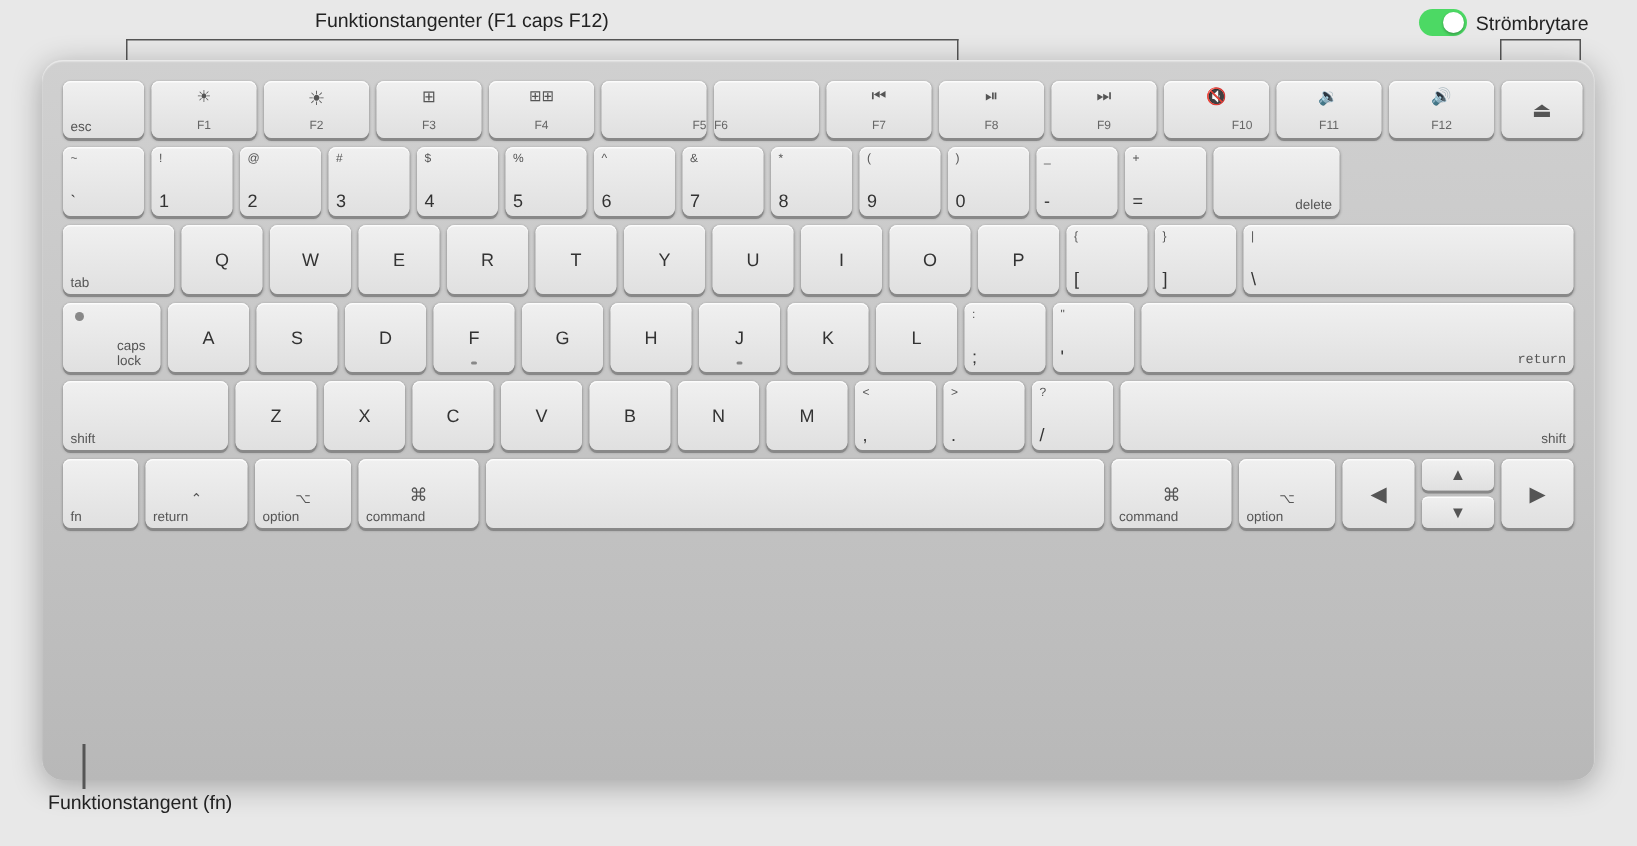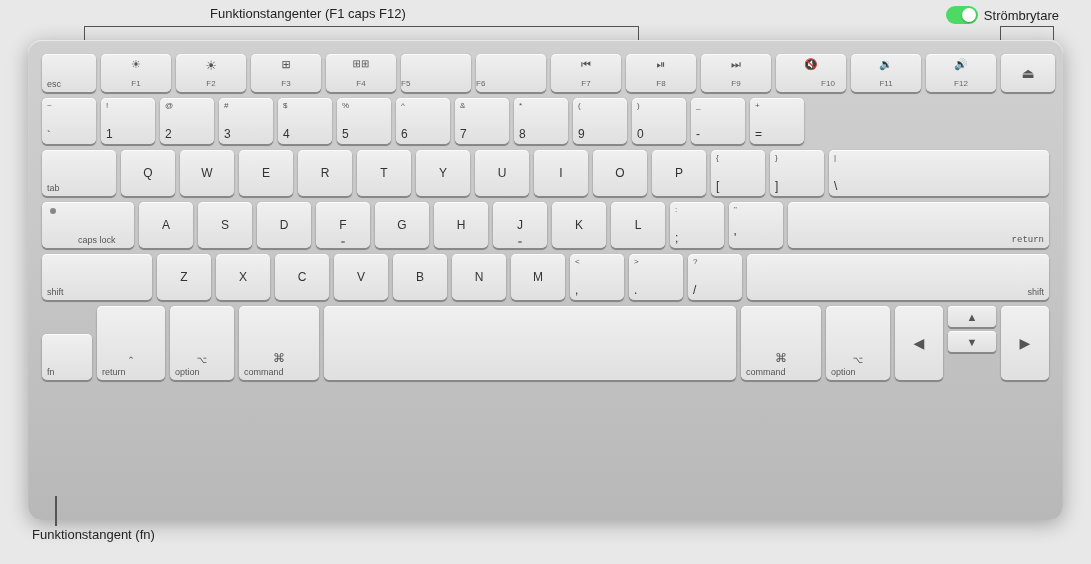--- a/index.html
+++ b/index.html
@@ -185,7 +185,7 @@
         <span class="key-icon" style="font-size:10px;">⊞⊞</span>
         <span style="font-size:8px;color:#666;">F4</span>
       </div>
-      <div class="key key-fn-row w-f" style="align-items:flex-start;justify-content:space-between;flex-direction:column;padding:4px 0;">
+      <div class="key key-fn-row w-f" style="align-items:flex-end;justify-content:space-between;flex-direction:column;padding:4px 0;">
         <span class="key-icon" style="font-size:10px;"></span>
         <span style="font-size:8px;color:#666;">F5</span>
       </div>

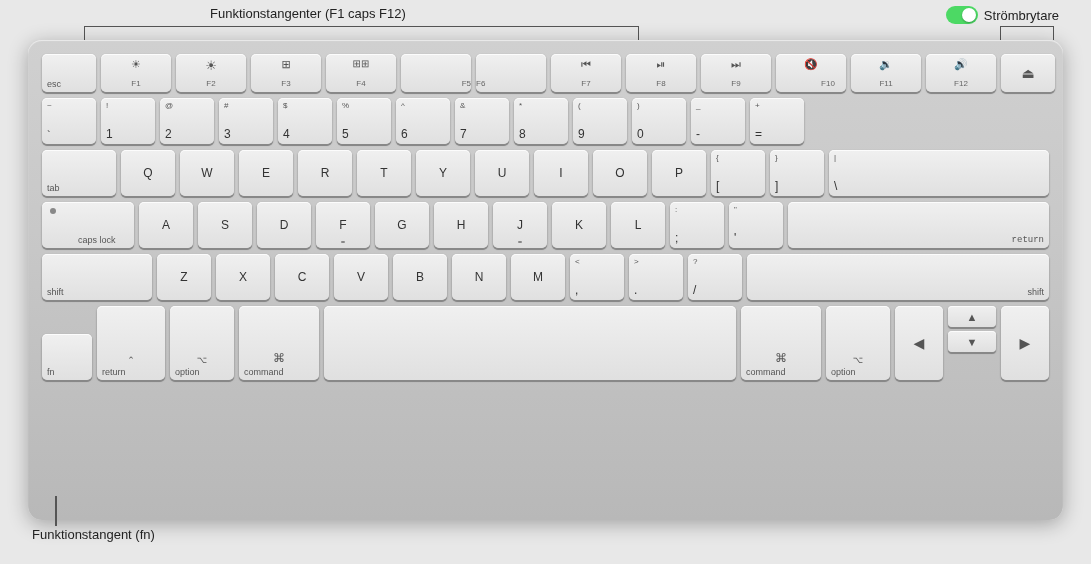--- a/index.html
+++ b/index.html
@@ -275,6 +275,9 @@
         <span class="top-label">+</span>
         <span class="main-label">=</span>
       </div>
+      <div class="key w-delete" style="align-items:flex-end;justify-content:flex-end;">
+        <span style="font-size:9px;color:#555;">delete</span>
+      </div>
     </div>
 
     <div class="key-row">

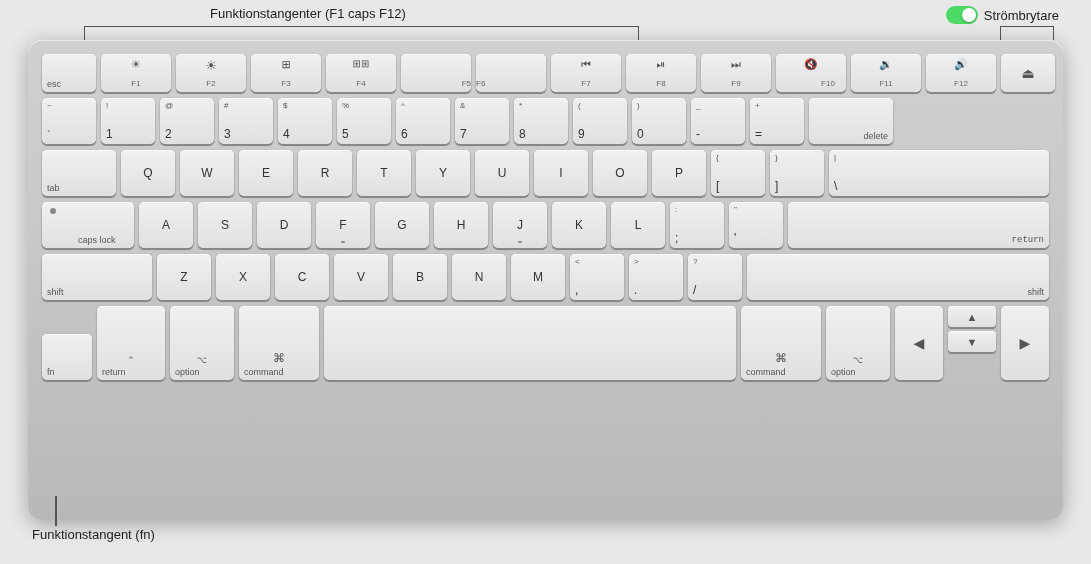--- a/index.html
+++ b/index.html
@@ -110,7 +110,7 @@
     .w-num   { width: 54px; }
     .w-delete{ width: 84px; }
     .w-tab   { width: 74px; }
-    .w-caps  { width: 92px; padding-left: 36px; }
+    .w-caps  { width: 65px; padding-left: 36px; }
     .w-return{ width: 90px; }
     .w-shift { width: 110px; }
     .w-fn    { width: 50px; margin-top: 28px; }

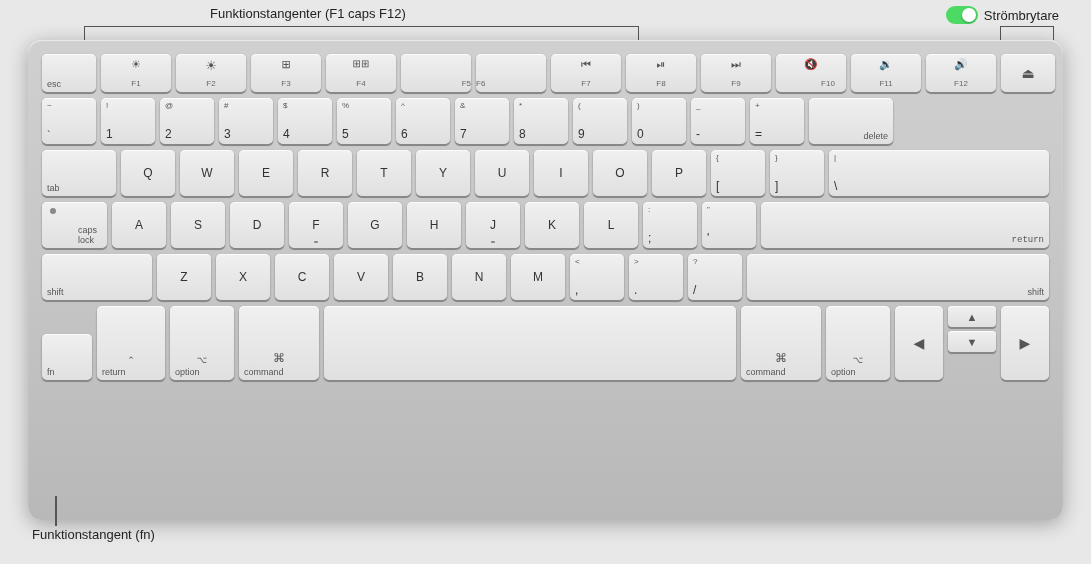--- a/index.html
+++ b/index.html
@@ -113,7 +113,7 @@
     .w-caps  { width: 65px; padding-left: 36px; }
     .w-return{ width: 90px; }
     .w-shift { width: 110px; }
-    .w-fn    { width: 50px; margin-top: 28px; }
+    .w-fn    { width: 50px; }
     .w-control{ width: 68px; }
     .w-option { width: 64px; }
     .w-command{ width: 80px; }

